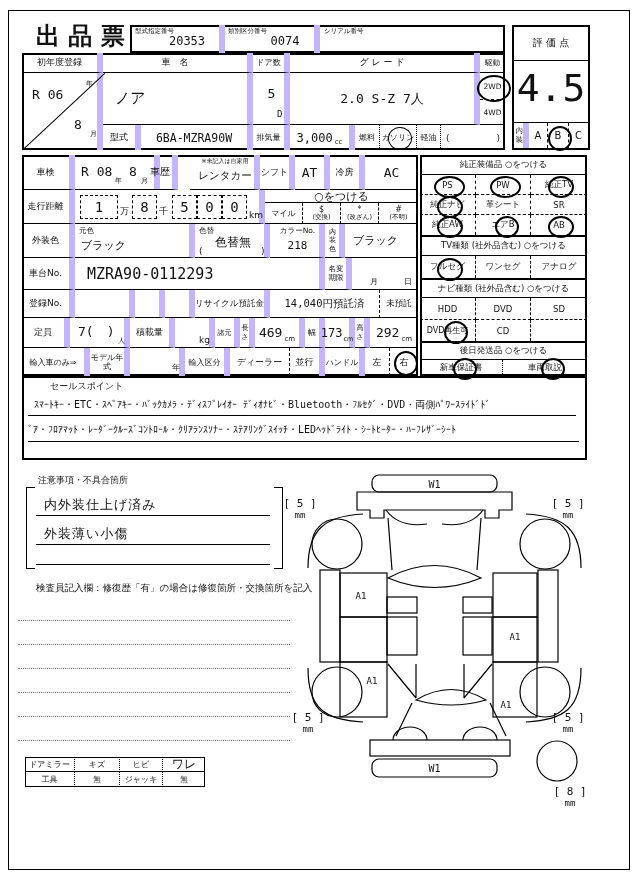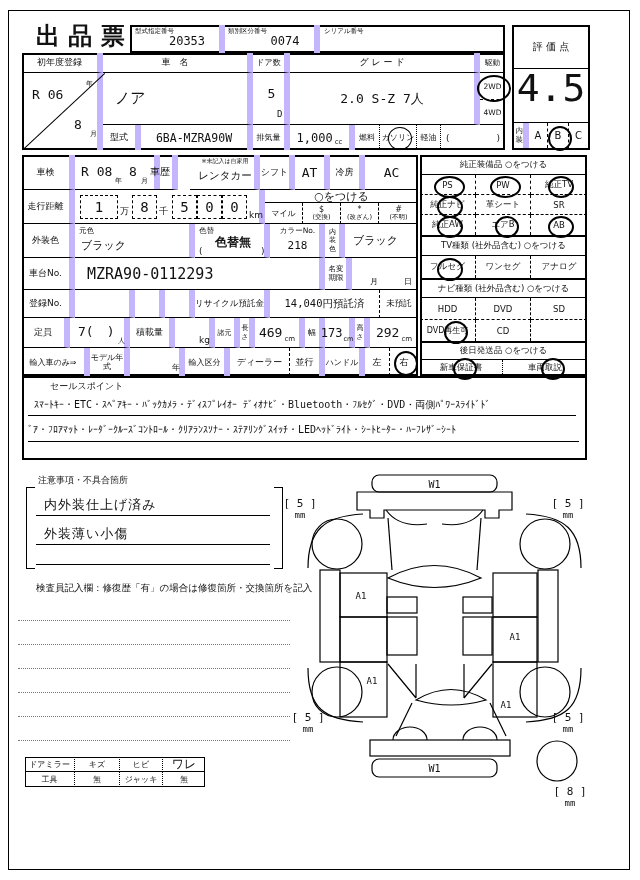--- a/index.html
+++ b/index.html
@@ -94,7 +94,7 @@
   </div>
 
   <div class="c box2" style="left:512px;top:25px;width:78px;height:125px"></div>
-  <div class="c cen bB" style="left:514px;top:25px;width:74px;height:44px;font-size:10px">評 価 点</div>
+  <div class="c cen bB" style="left:514px;top:25px;width:74px;height:36px;font-size:10px">評 価 点</div>
   <div class="c cen bB hw" style="left:514px;top:53px;width:74px;height:70px;font-size:38px">4.5</div>
   <div class="c bR" style="left:514px;top:123px;width:15px;height:25px;display:flex">
     <div class="vert" style="width:9px;font-size:7.5px">内装</div>

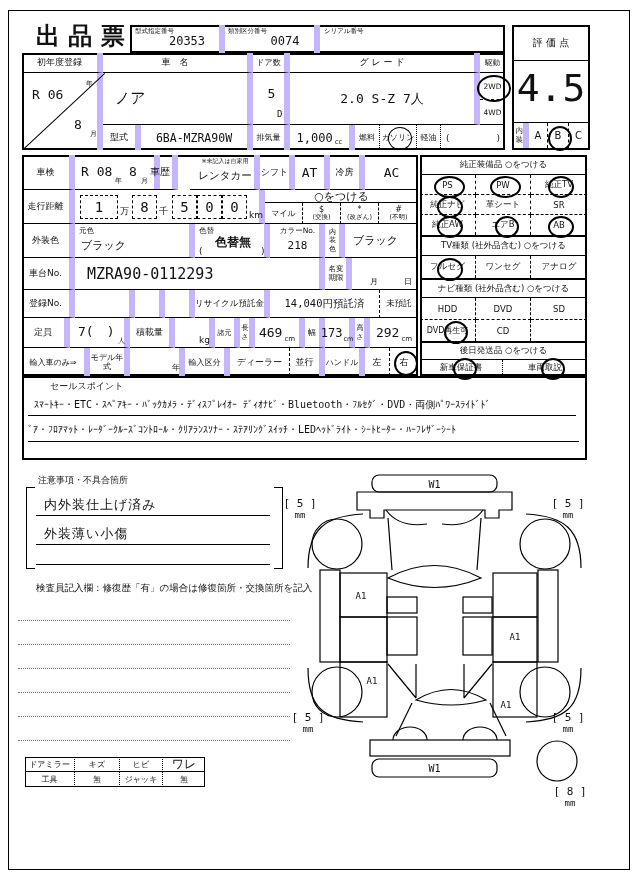--- a/index.html
+++ b/index.html
@@ -82,7 +82,7 @@
   <div class="c cen bR hw" style="left:141px;top:125px;width:112px;height:25px;font-size:11.5px">6BA-MZRA90W</div>
   <div class="c cen bR" style="left:253px;top:125px;width:37px;height:25px;font-size:8px">排気量</div>
   <div class="c cen bR" style="left:290px;top:125px;width:65px;height:25px">
-    <span class="hw" style="font-size:12px">1,000</span>
+    <span class="hw" style="font-size:12px">3,000</span>
     <span style="font-size:7px;align-self:flex-end;margin:0 0 4px 2px">cc</span>
   </div>
   <div class="c cen pR" style="left:355px;top:125px;width:25px;height:25px;font-size:8px">燃料</div>

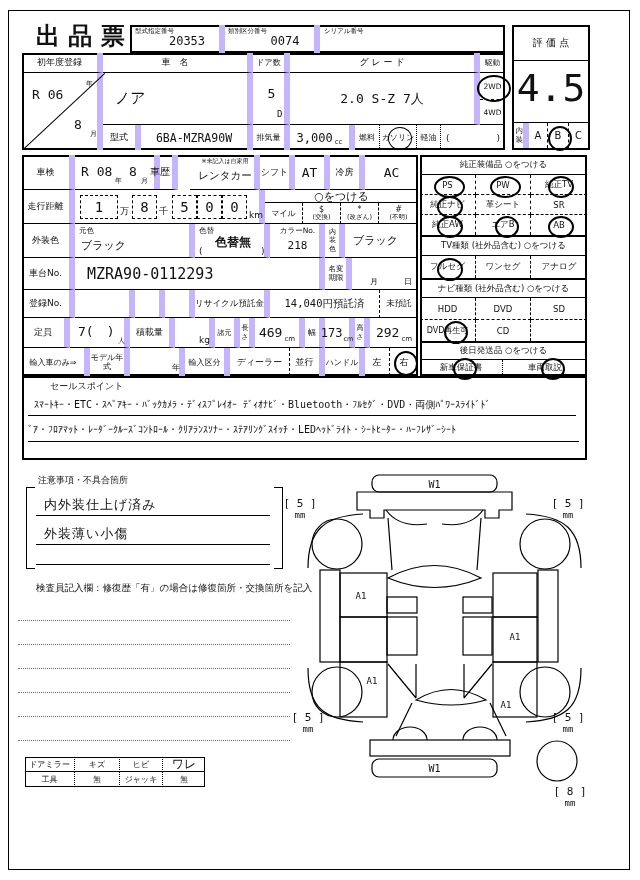--- a/index.html
+++ b/index.html
@@ -154,7 +154,7 @@
   </div>
   <div class="c bR bB" style="left:195px;top:224px;width:75px;height:34px">
     <div class="c" style="left:4px;top:2px;font-size:7.5px">色替</div>
-    <div class="c" style="left:20px;top:10px;font-size:12px;font-weight:bold">色替無</div>
+    <div class="c" style="left:20px;top:10px;font-size:12px;font-weight:normal">色替無</div>
     <div class="c" style="left:4px;top:22px;font-size:9px">(</div>
     <div class="c" style="left:66px;top:22px;font-size:9px">)</div>
   </div>

